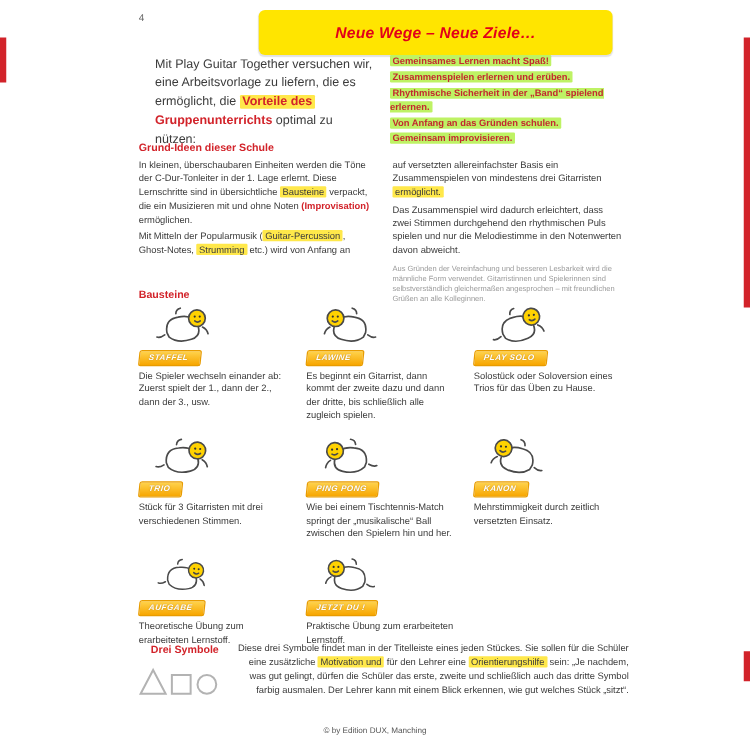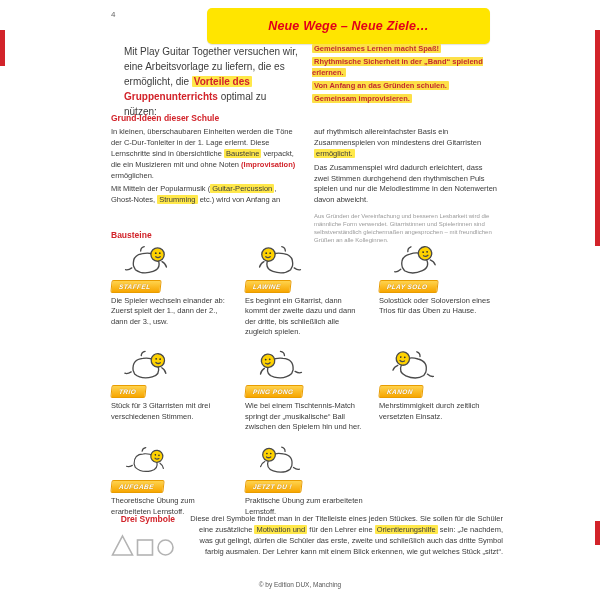--- a/index.html
+++ b/index.html
@@ -37,7 +37,7 @@
   .benefits { flex:1; font-size:7.5px; line-height:1.45; }
   .benefit-line { margin-bottom:2px; }
   .benefit-line span {
-    background:#fde047; color:#c22a2e; font-weight:bold; padding:0 2px; border-radius:1px;
+    background:#bef264; color:#c22a2e; font-weight:bold; padding:0 2px; border-radius:1px;
   }
 
   .sec-heading { position:absolute; color:#d2232a; font-weight:bold; font-size:8.5px; }

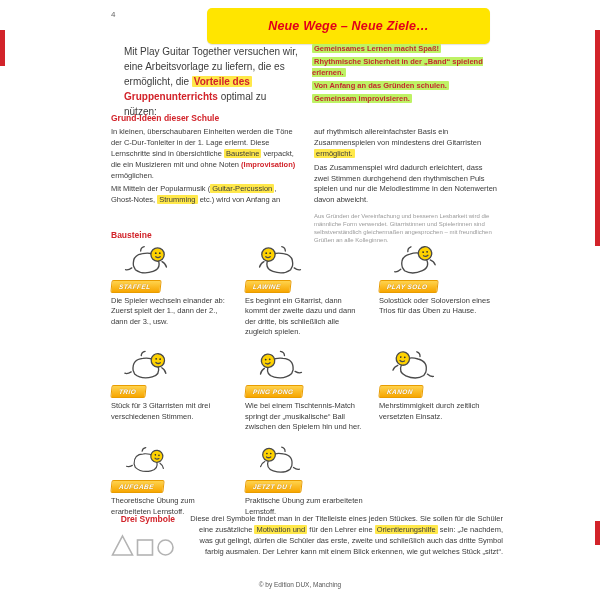--- a/index.html
+++ b/index.html
@@ -123,6 +123,7 @@
     </div>
     <div class="benefits">
       <div class="benefit-line"><span>Gemeinsames Lernen macht Spaß!</span></div>
+      <div class="benefit-line"><span>Zusammenspielen erlernen und erüben.</span></div>
       <div class="benefit-line"><span>Rhythmische Sicherheit in der „Band“ spielend erlernen.</span></div>
       <div class="benefit-line"><span>Von Anfang an das Gründen schulen.</span></div>
       <div class="benefit-line"><span>Gemeinsam improvisieren.</span></div>

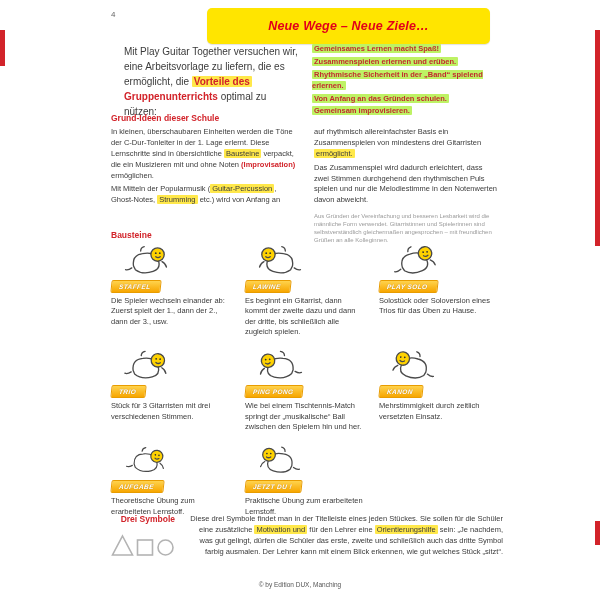--- a/index.html
+++ b/index.html
@@ -138,7 +138,7 @@
       <p><span>Mit Mitteln der Popularmusik (</span><span class="hl">Guitar-Percussion</span><span>, Ghost-Notes, </span><span class="hl">Strumming</span><span> etc.) wird von Anfang an</span></p>
     </div>
     <div class="gi-right">
-      <p><span>auf rhythmisch allereinfachster Basis ein Zusammenspielen von mindestens drei Gitarristen </span><span class="hl">ermöglicht.</span></p>
+      <p><span>auf versetzten allereinfachster Basis ein Zusammenspielen von mindestens drei Gitarristen </span><span class="hl">ermöglicht.</span></p>
       <p>Das Zusammenspiel wird dadurch erleichtert, dass zwei Stimmen durchgehend den rhythmischen Puls spielen und nur die Melodiestimme in den Notenwerten davon abweicht.</p>
       <div class="fine-print">Aus Gründen der Vereinfachung und besseren Lesbarkeit wird die männliche Form verwendet. Gitarristinnen und Spielerinnen sind selbstverständlich gleichermaßen angesprochen – mit freundlichen Grüßen an alle Kolleginnen.</div>
     </div>

